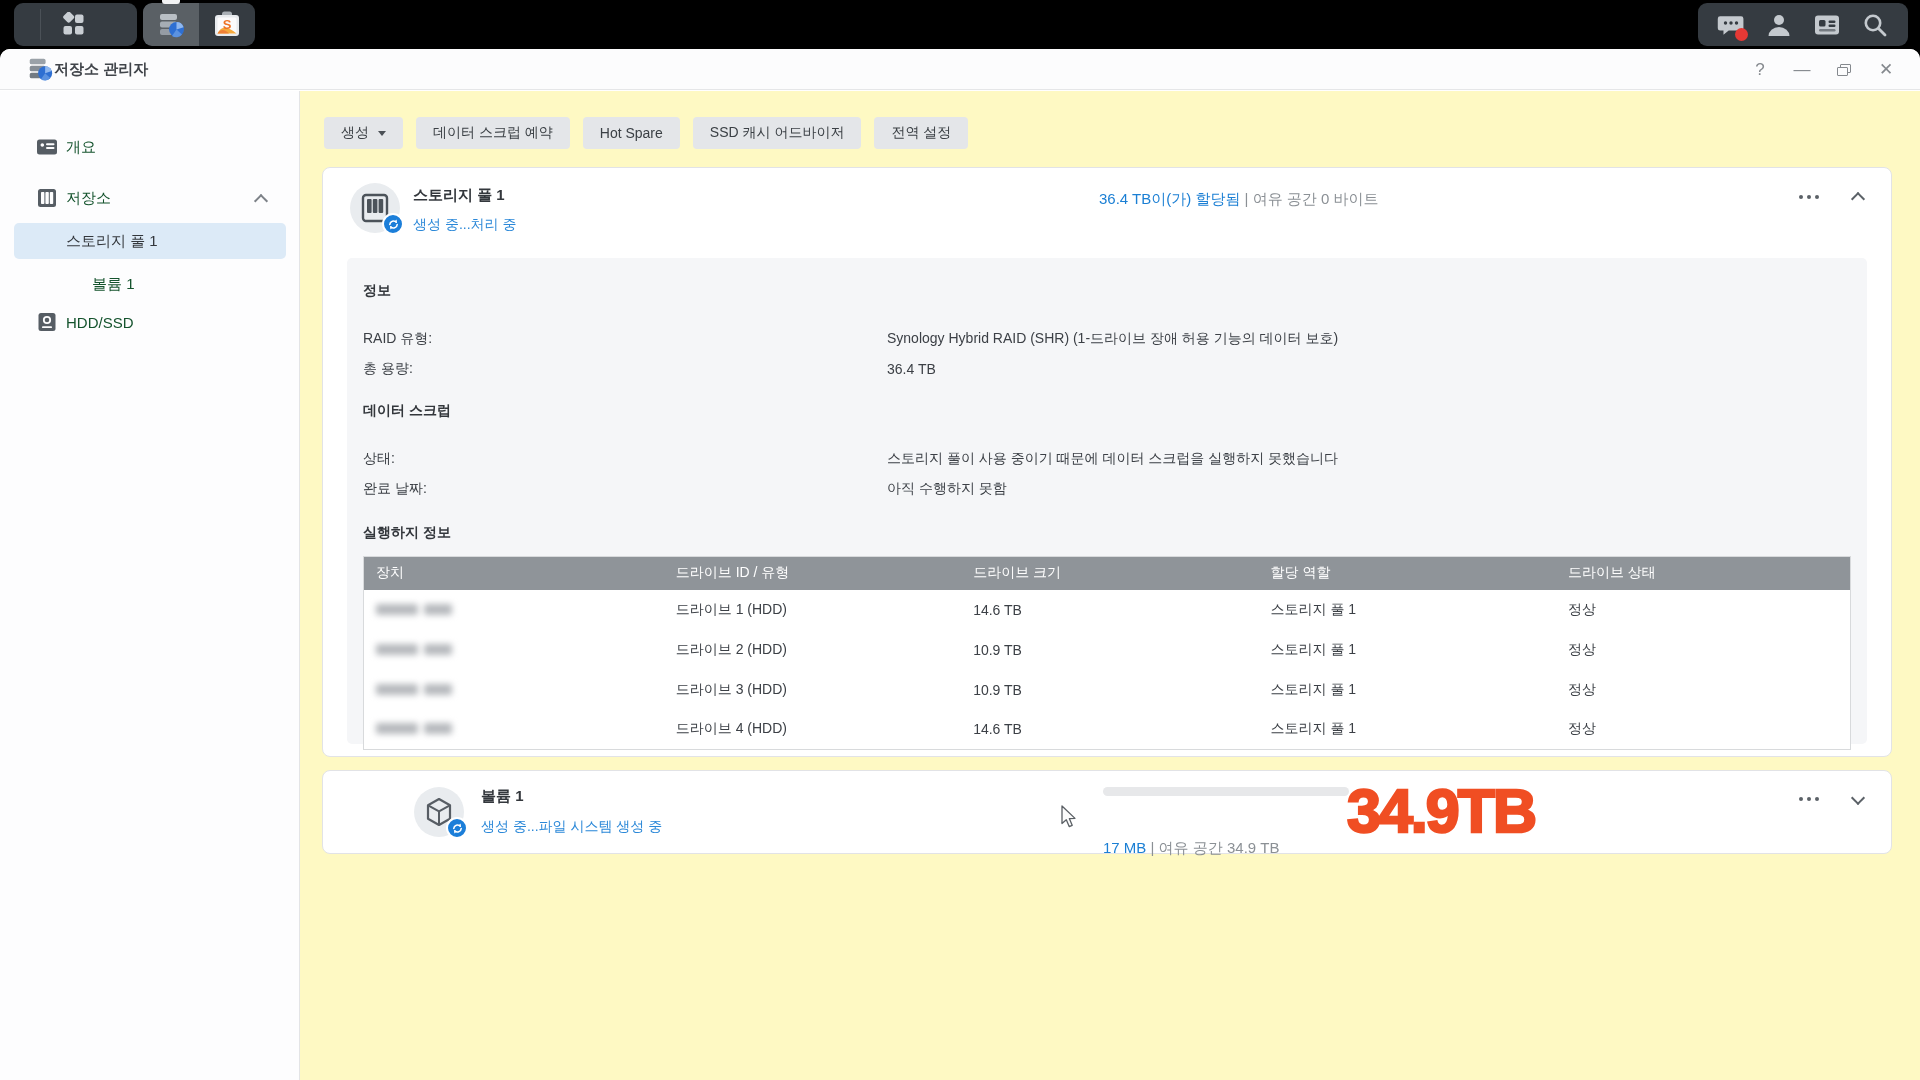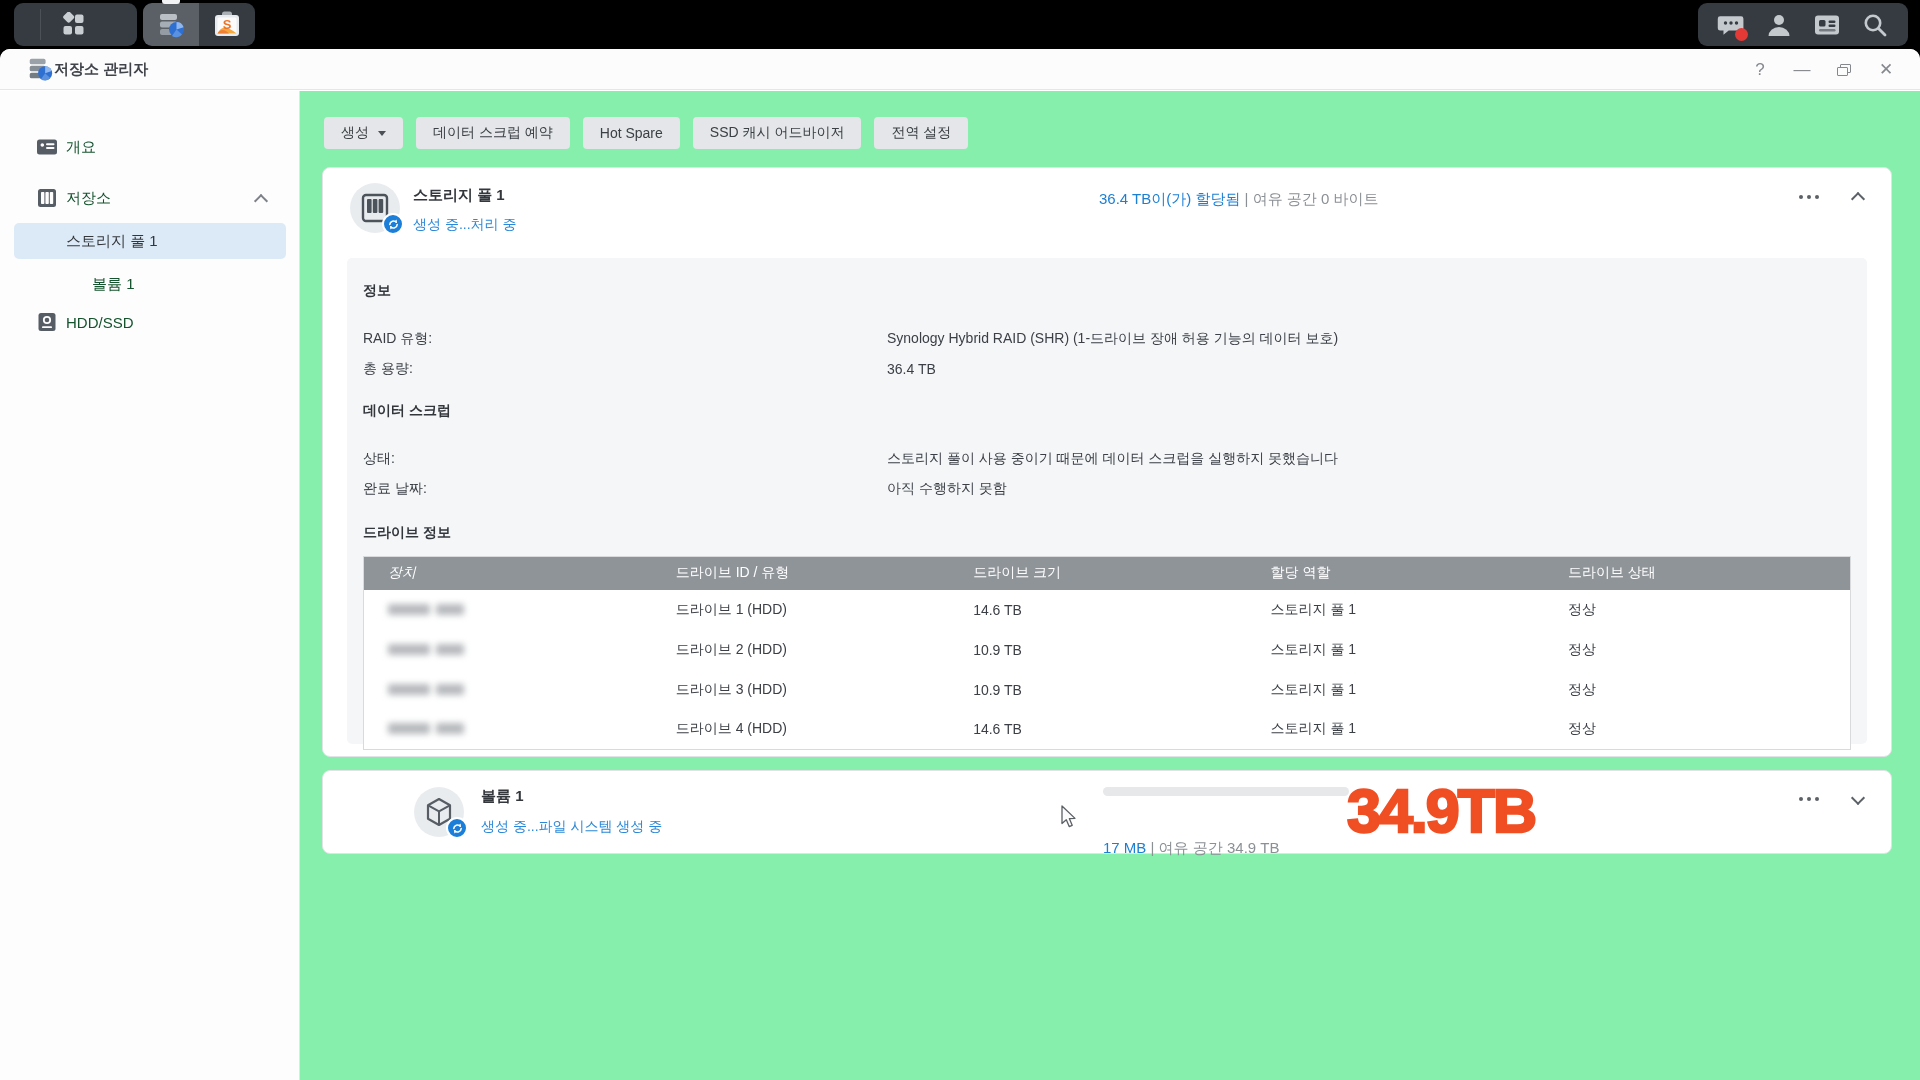--- a/index.html
+++ b/index.html
@@ -51,7 +51,7 @@
   .chev.up { right:34px; top:16px; transform:rotate(-135deg); }
 
   
-  .main { position:relative; flex:1; background:#86efac; }
+  .main { position:relative; flex:1; background:#fef9c3; }
 
   .toolbar { position:absolute; left:24px; top:26px; display:flex; gap:13px; }
   .btn { height:32px; background:#e4e6e9; border-radius:4px; padding:0 17px; display:flex;

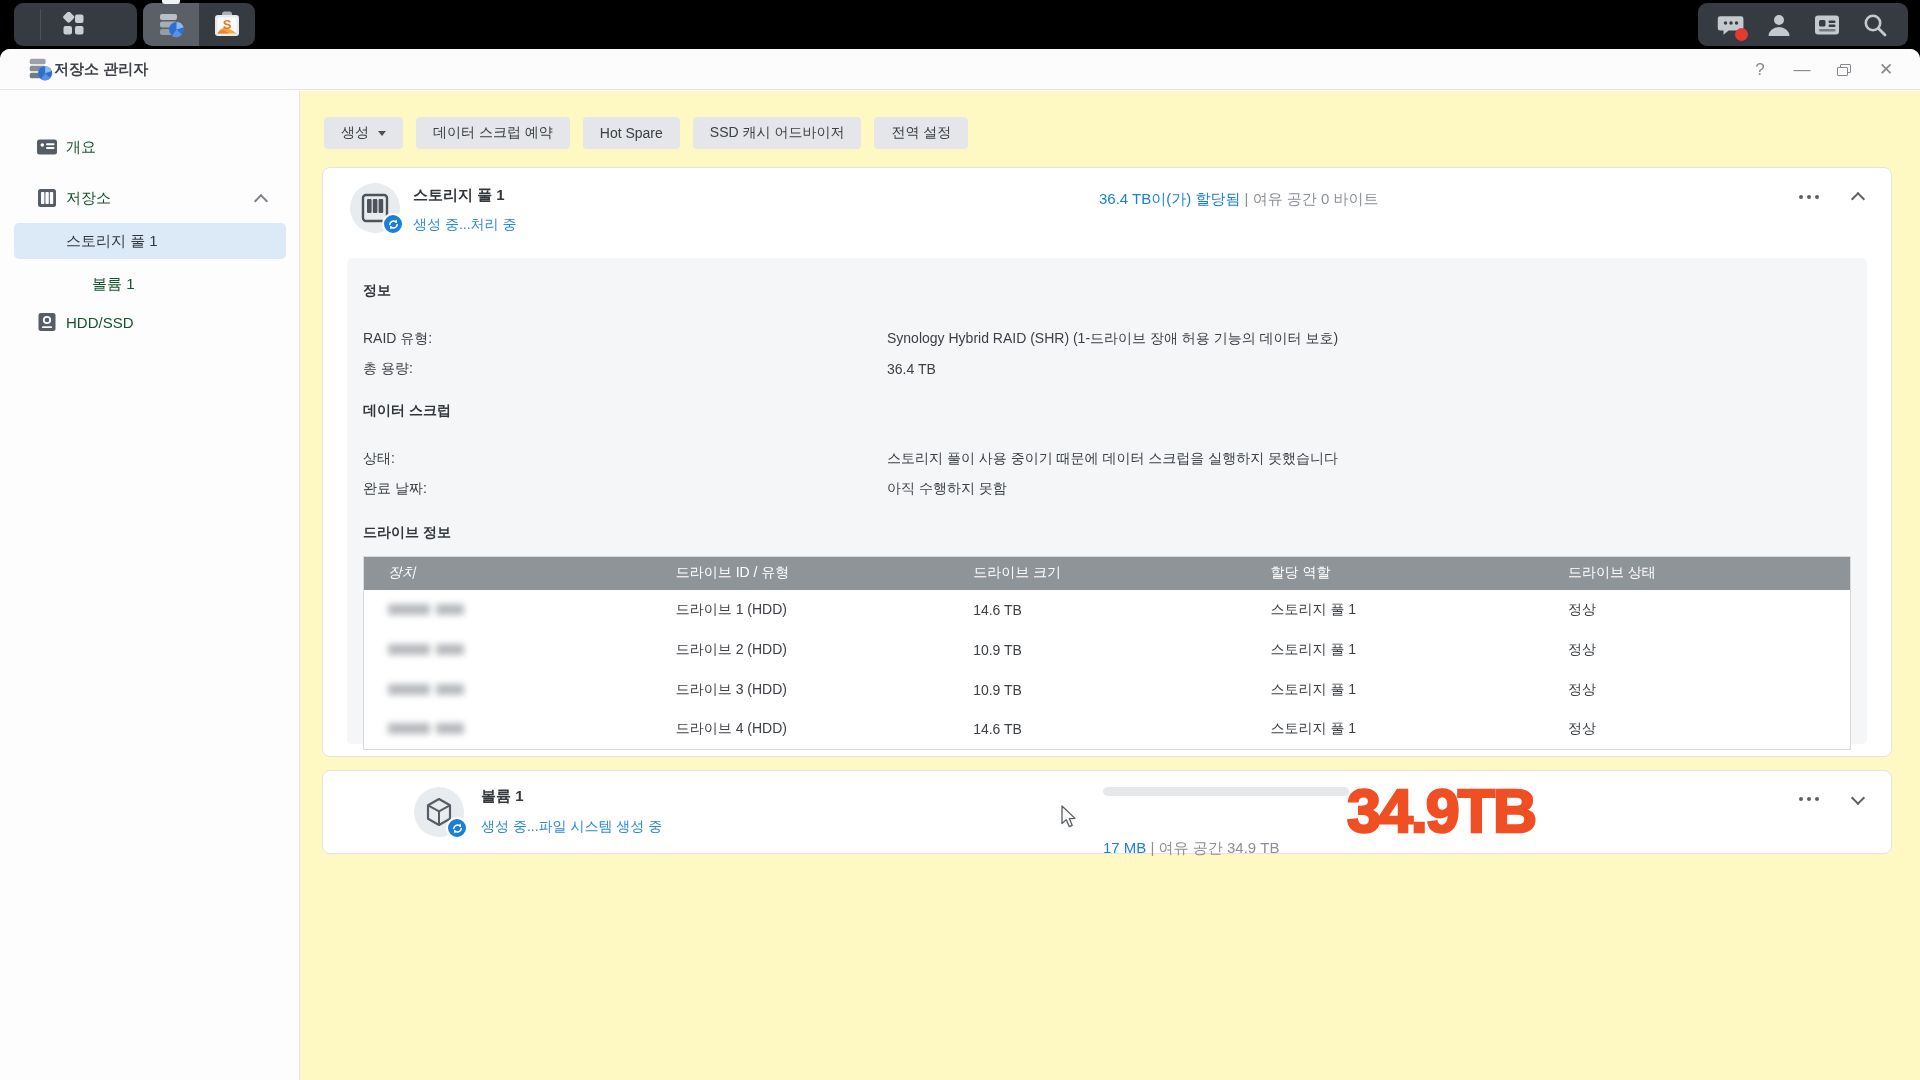--- a/index.html
+++ b/index.html
@@ -352,7 +352,7 @@
               <span>아직 수행하지 못함</span>
             </div>
 
-            <div class="sec-h mt20">드라이브 정보</div>
+            <div class="sec-h mt20">실행하지 정보</div>
             <table class="drv">
               <colgroup>
                   <col style="width:21%">

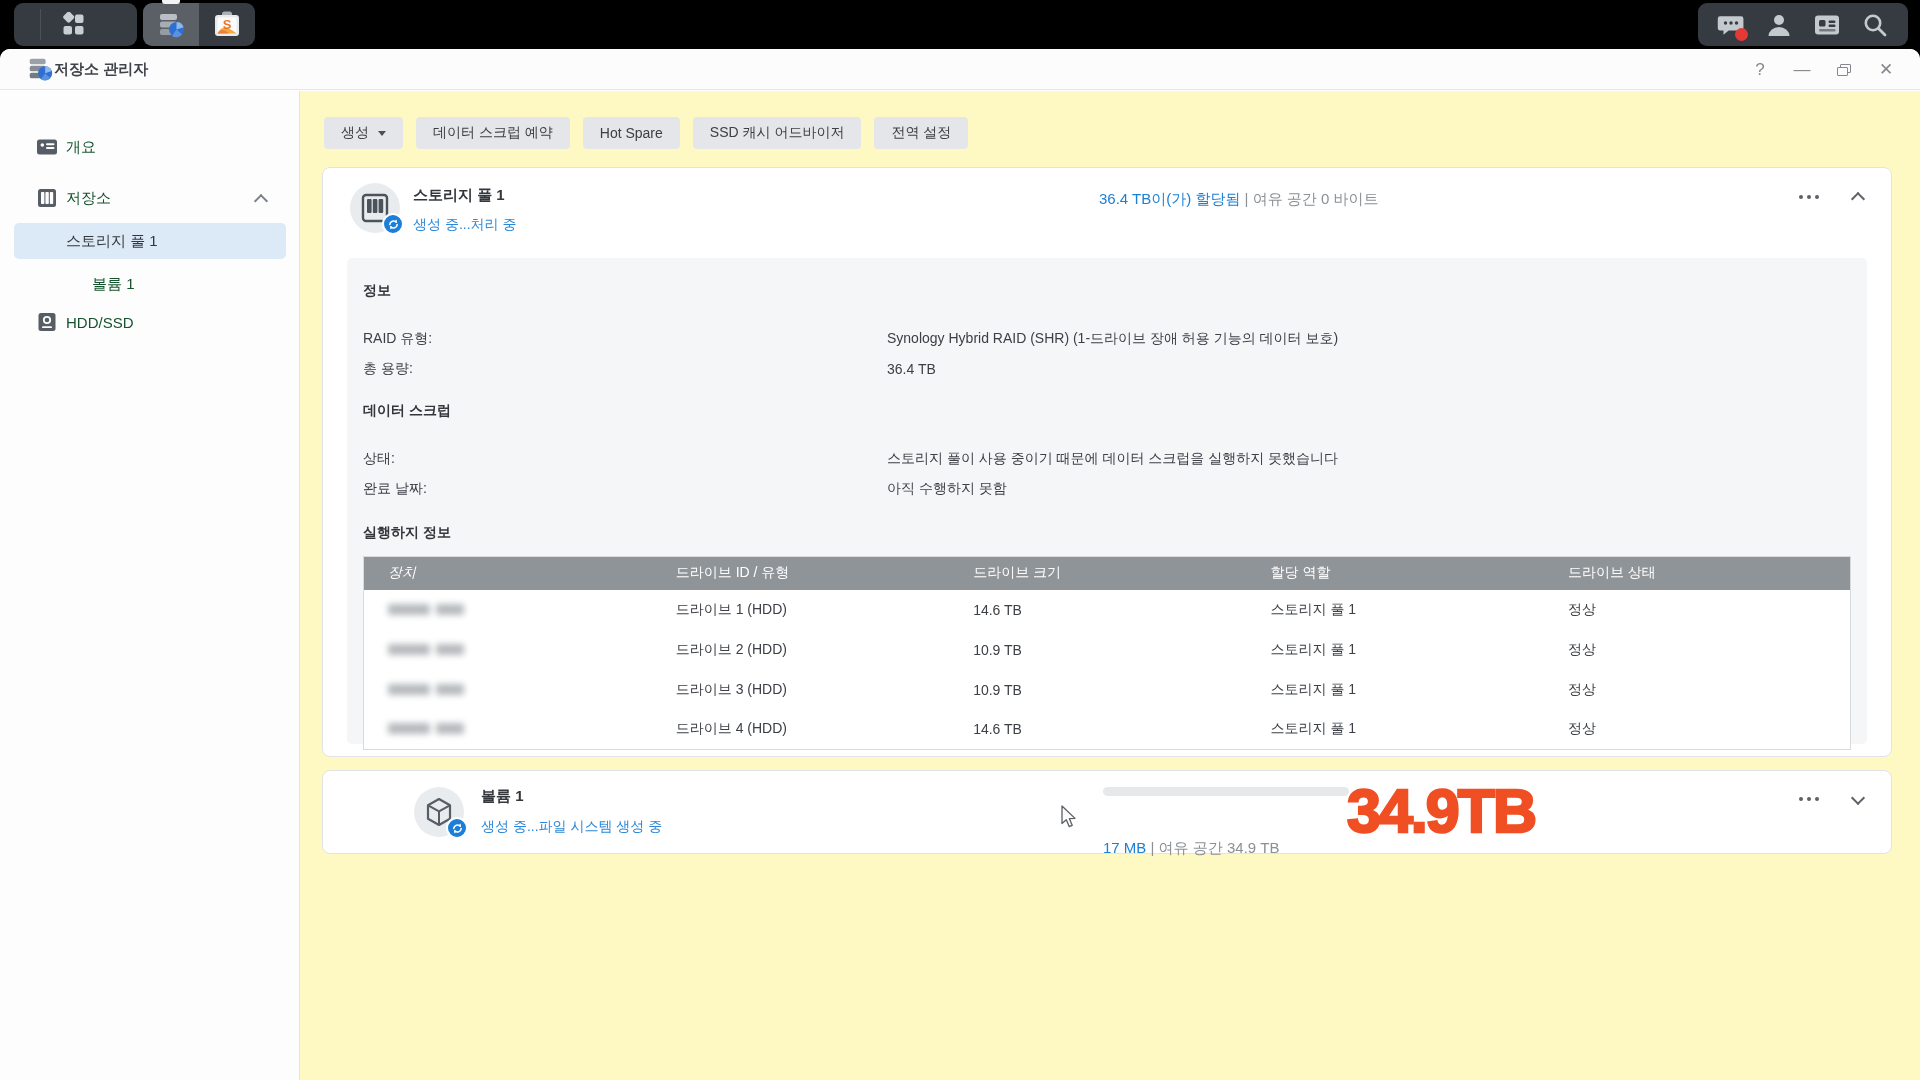--- a/index.html
+++ b/index.html
@@ -92,7 +92,7 @@
   table.drv th { background:#8f9499; color:#fff; font-weight:400; font-size:14px; text-align:left;
     height:33px; padding:0; }
   table.drv td { font-size:14px; color:#3c4046; height:40px; padding:0;margin-top:20px; }
-  table.drv th:first-child, table.drv td:first-child { padding-left:24px;font-style:italic; }
+  table.drv th:first-child, table.drv td:first-child { padding-left:12px; }
   td.ok { color:#3fa33f; }
   .blurline { display:inline-flex; gap:6px; filter:blur(3px); }
   .blurline i { height:11px; background:#b6b9bd; border-radius:2px; display:inline-block; }

